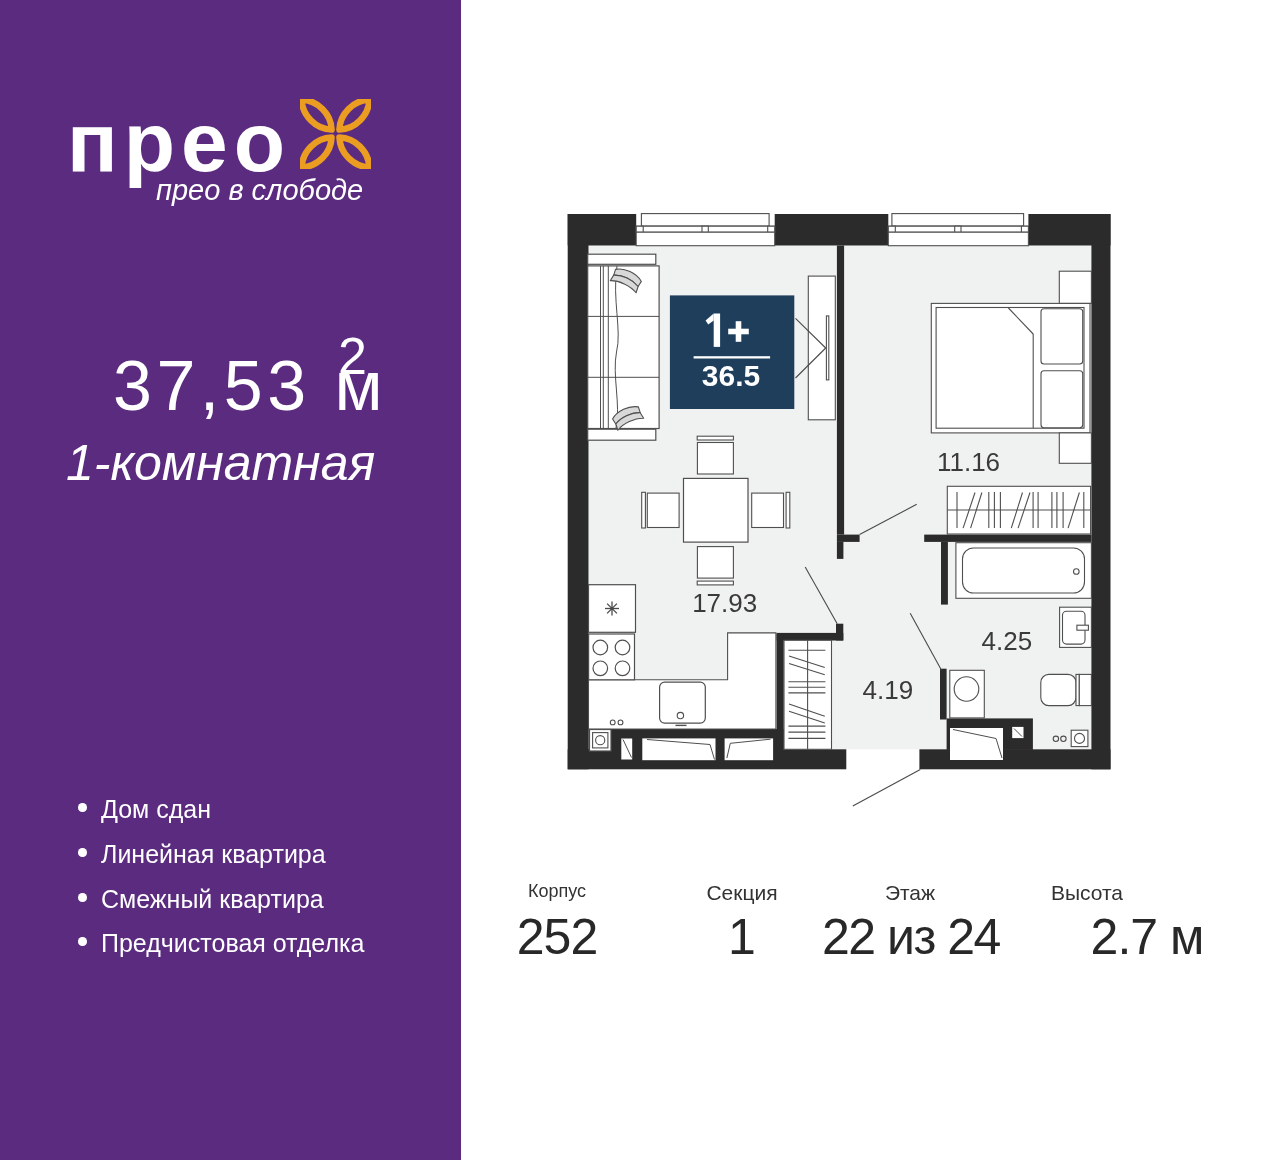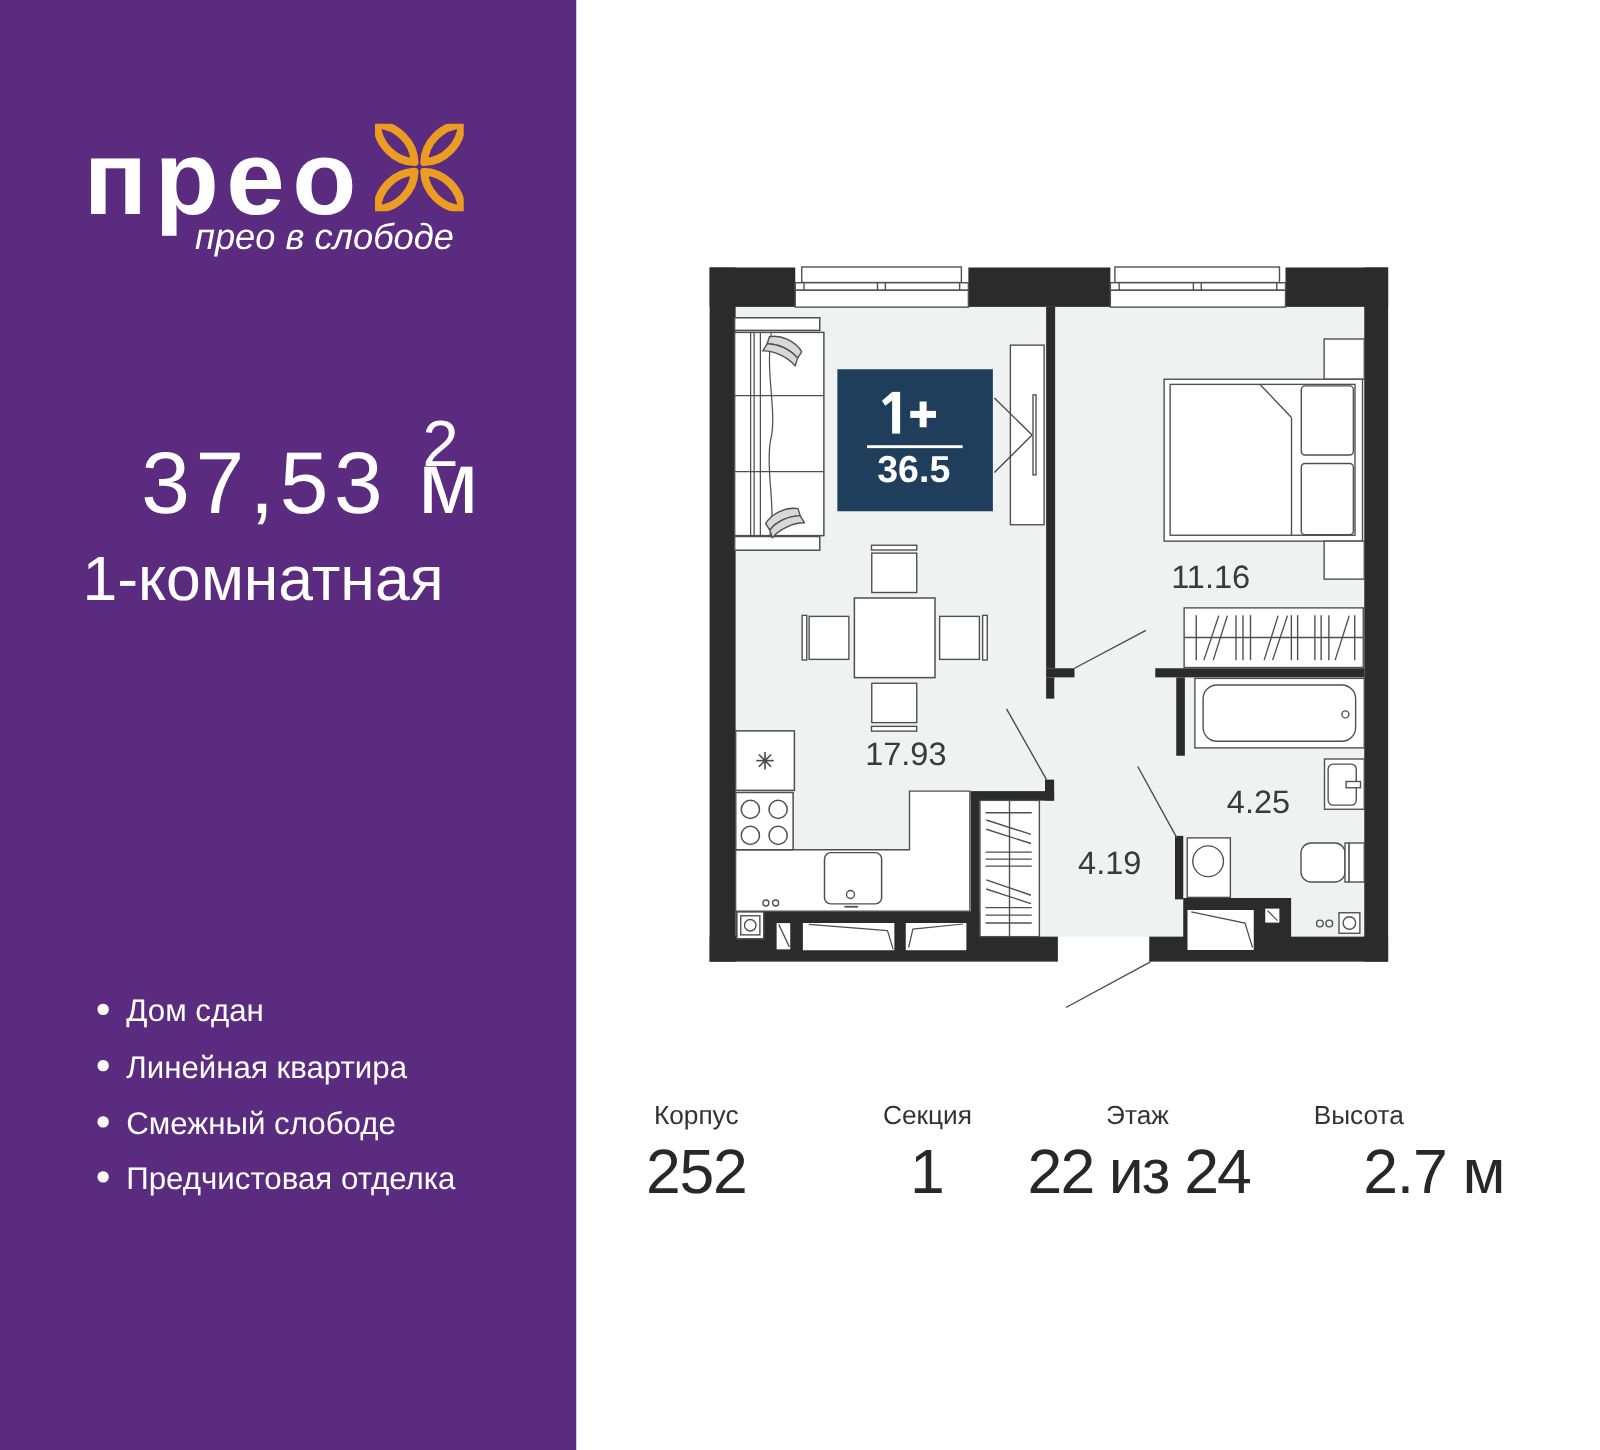--- a/index.html
+++ b/index.html
@@ -31,7 +31,7 @@
 
 <div class="abs" style="left:338px;top:326px;color:#ffffff;font-size:52px;">2</div>
 
-<div class="abs" style="left:66px;top:434px;color:#ffffff;font-size:50px;letter-spacing:0px;">1-комнатная</div>
+<div class="abs" style="left:66px;top:434px;color:#ffffff;font-size:50px;letter-spacing:0px;font-style:italic;">1-комнатная</div>
 
 <div class="abs" style="left:0;top:0;">
 

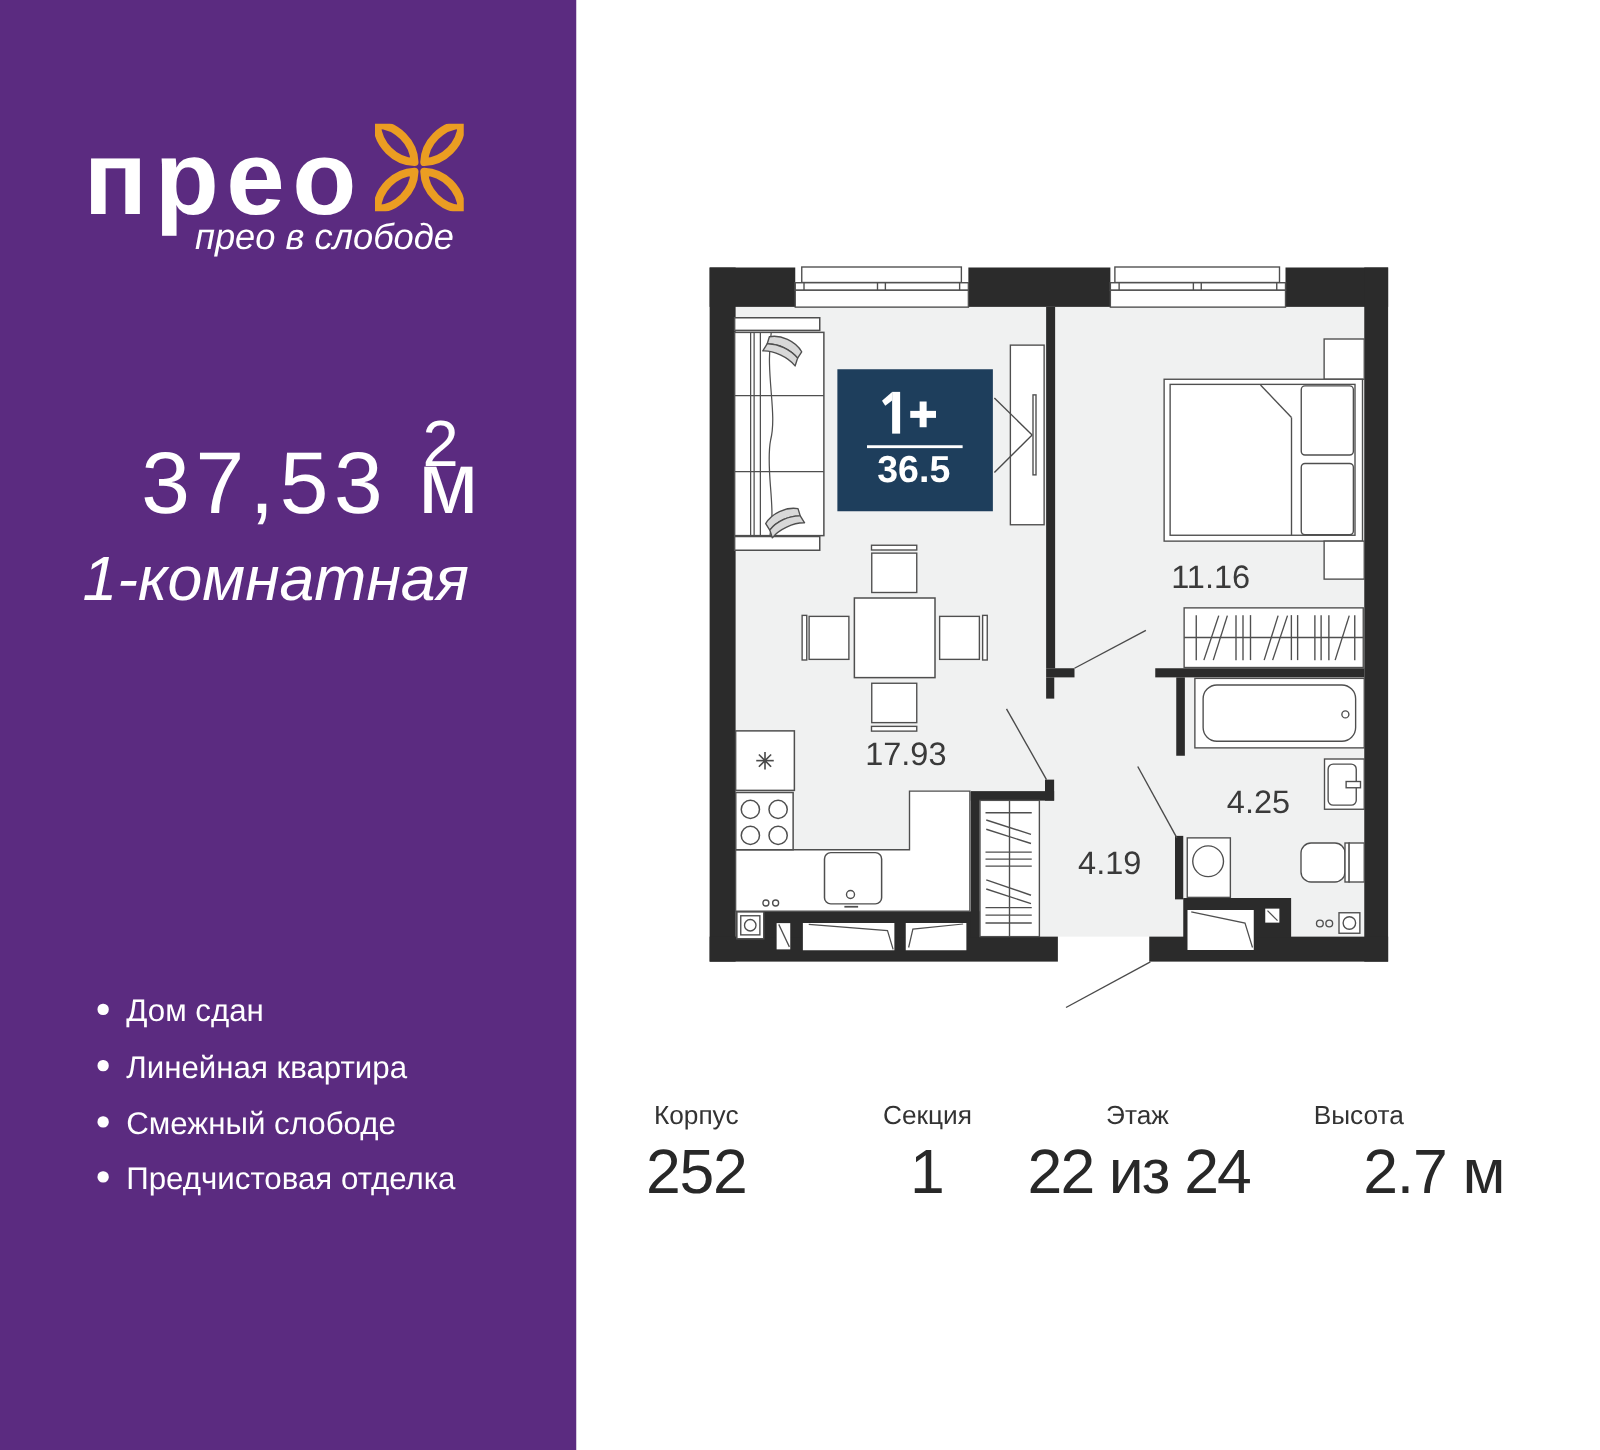--- a/index.html
+++ b/index.html
@@ -45,7 +45,7 @@
 
   <div class="abs" style="left:78px;top:893px;width:8.5px;height:8.5px;border-radius:50%;background:#fff;"></div>
 
-  <div class="abs" style="left:101px;top:885px;color:#fff;font-size:25px;white-space:nowrap;">Смежный слободе</div>
+  <div class="abs" style="left:101px;top:885px;color:#fff;font-size:25px;white-space:nowrap;">Смежный квартира</div>
 
   <div class="abs" style="left:78px;top:937px;width:8.5px;height:8.5px;border-radius:50%;background:#fff;"></div>
 

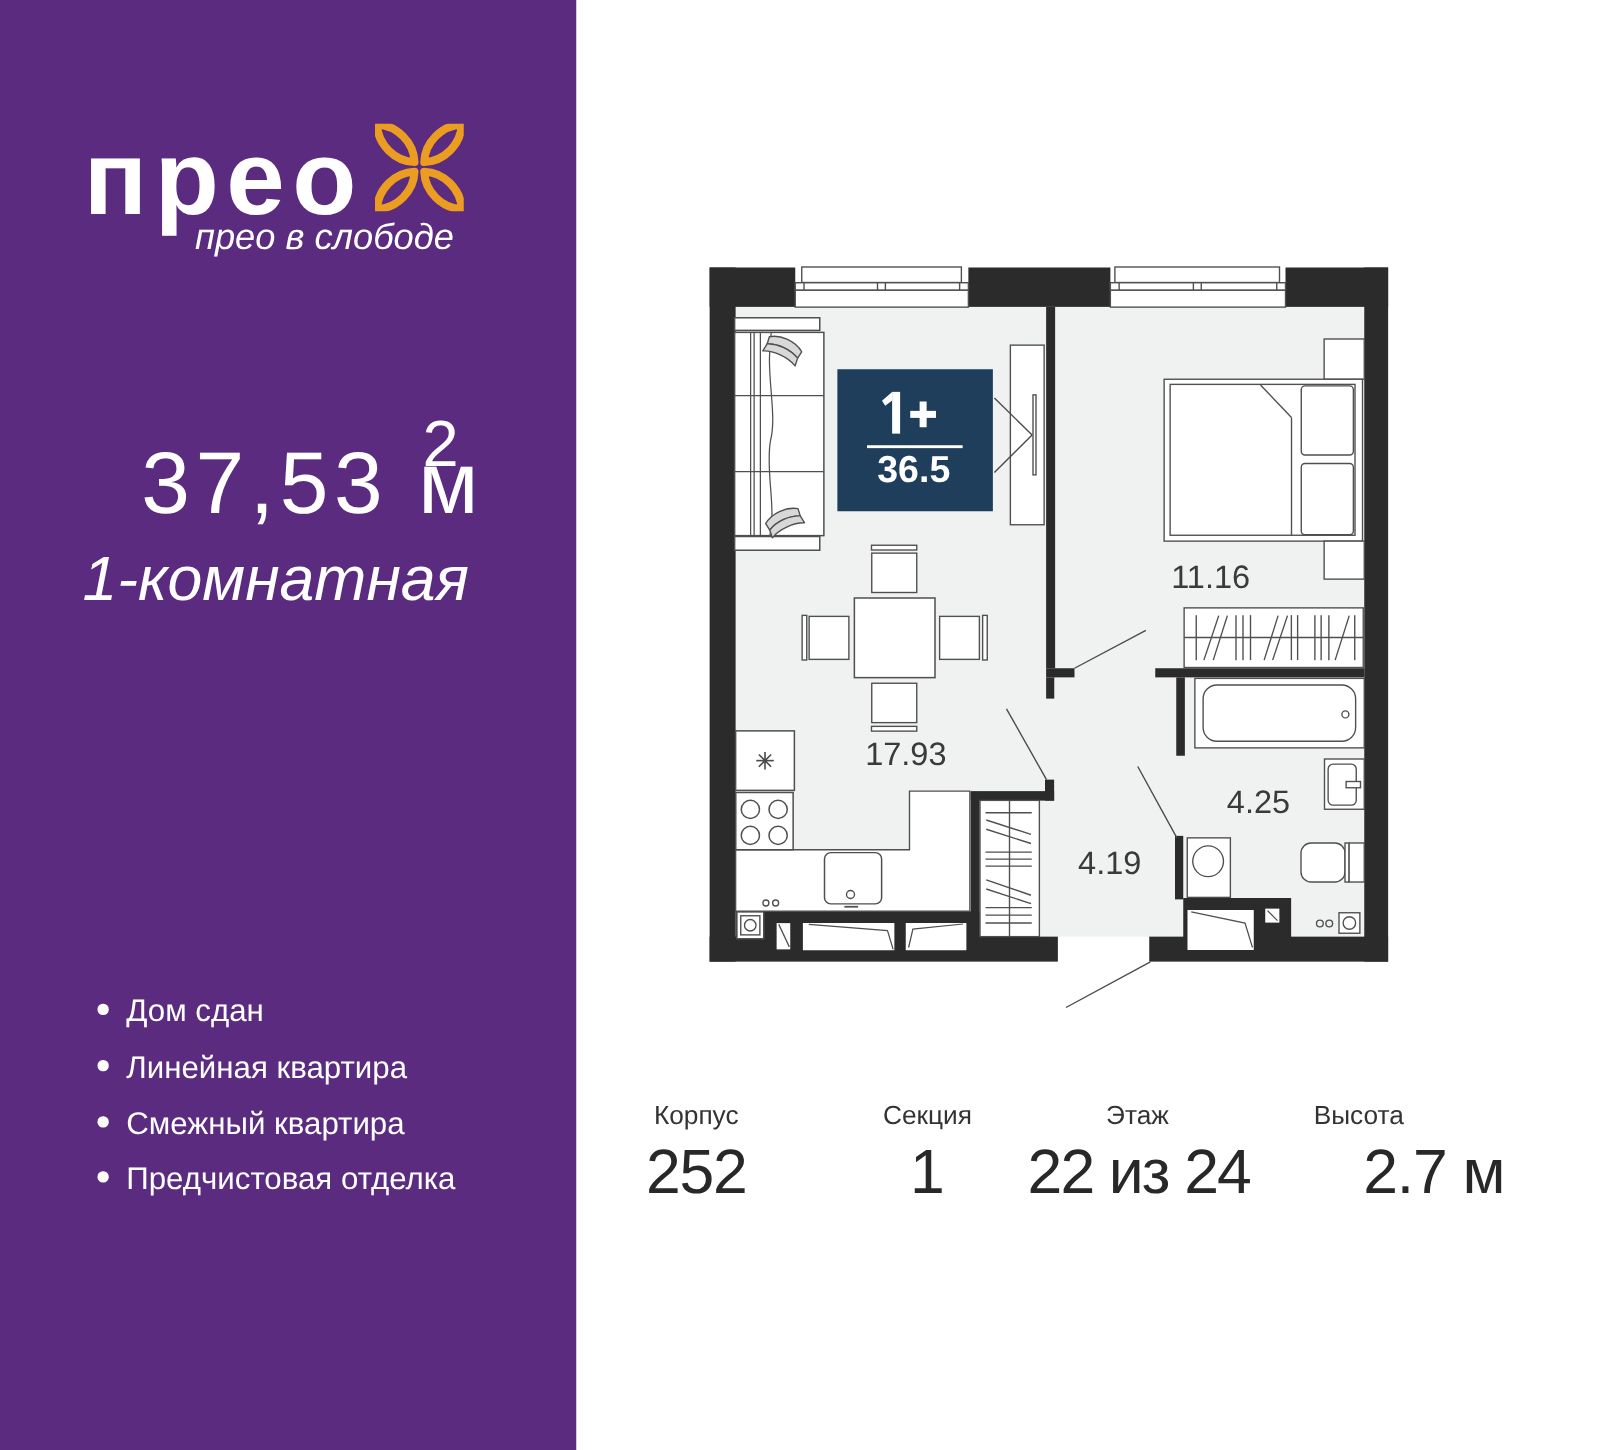--- a/index.html
+++ b/index.html
@@ -54,7 +54,7 @@
 
 <div class="abs" style="left:0;top:0;">
 
-  <div class="abs" style="left:557px;top:881px;transform:translateX(-50%);color:#333;font-size:21px;">Корпус</div>
+  <div class="abs" style="left:557px;top:881px;transform:translateX(-50%);color:#333;font-size:18px;">Корпус</div>
 
   <div class="abs" style="left:557px;top:908px;transform:translateX(-50%);color:#282828;font-size:50px;letter-spacing:-1px;">252</div>
 

